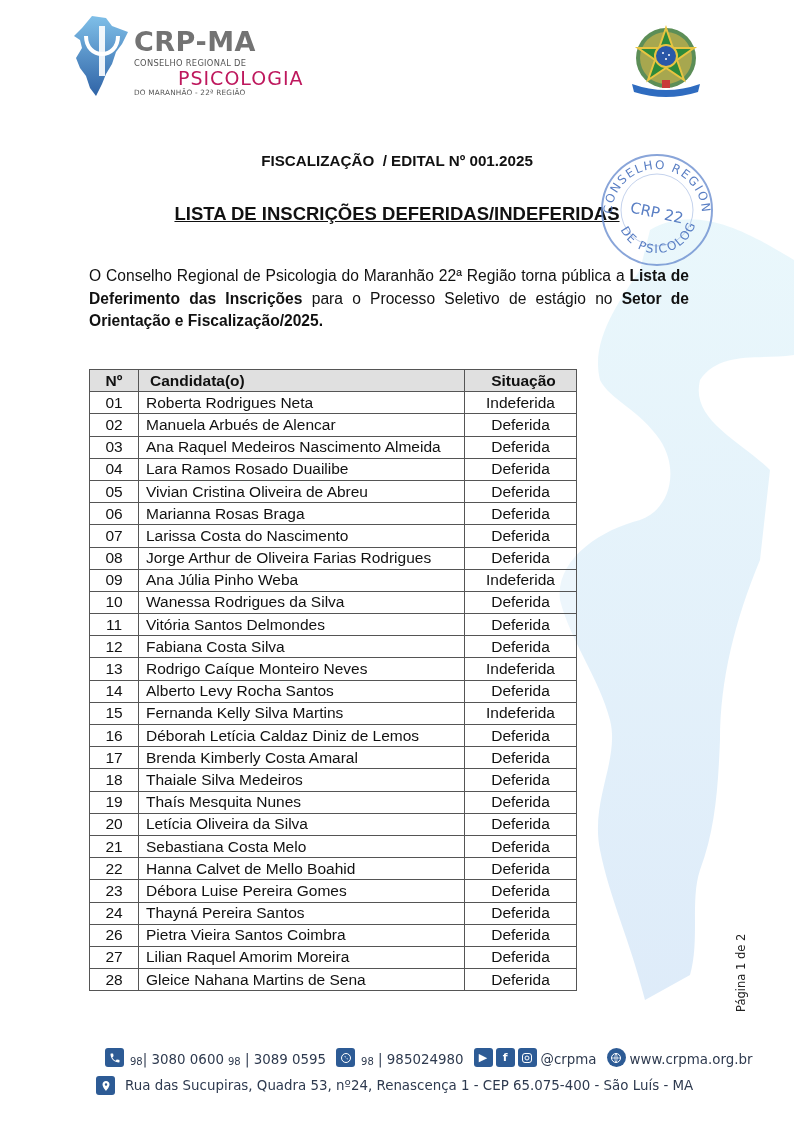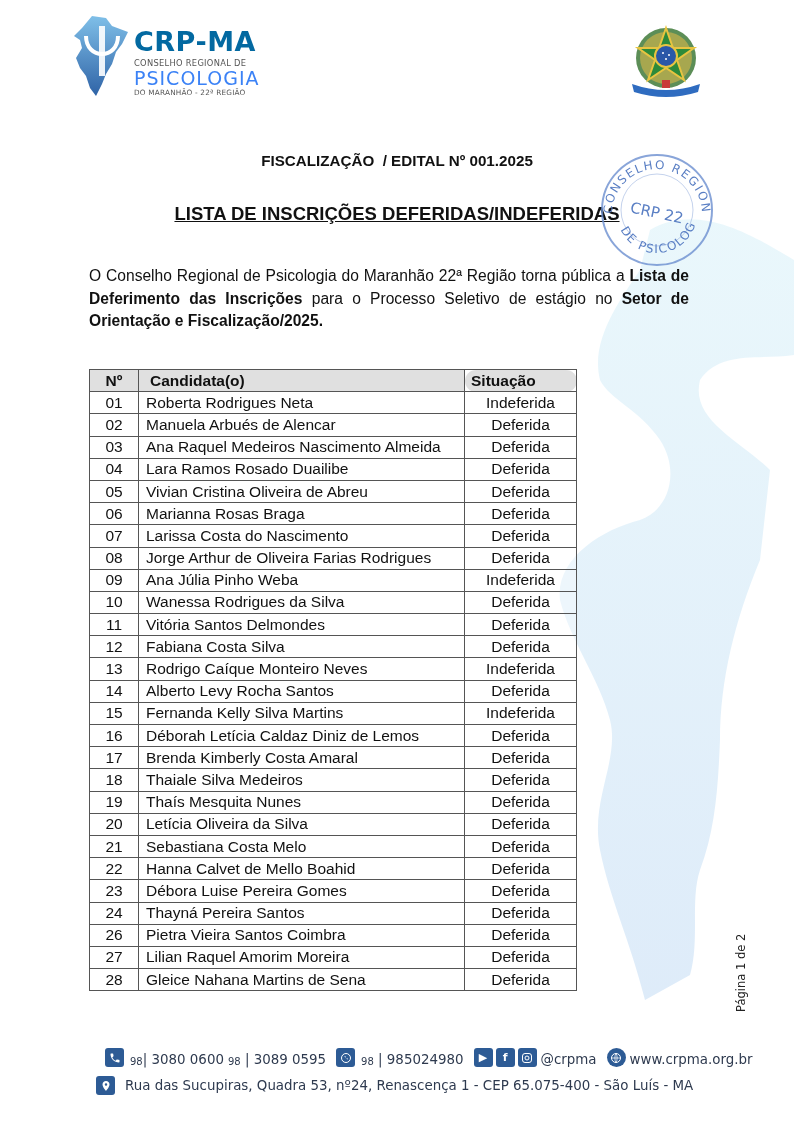--- a/index.html
+++ b/index.html
@@ -13,7 +13,7 @@
     
     .logo { position: absolute; left: 72px; top: 14px; width: 190px; height: 84px; }
     .logo-text { position: absolute; left: 62px; top: 14px; }
-    .logo-title { font-family: "DejaVu Sans", sans-serif; font-weight: bold; font-size: 27px; color: #0369a1; letter-spacing: 0.5px; line-height: 28px; }
+    .logo-title { font-family: "DejaVu Sans", sans-serif; font-weight: bold; font-size: 27px; color: #737373; letter-spacing: 0.5px; line-height: 28px; }
     .logo-sub1 { font-family: "DejaVu Sans", sans-serif; font-size: 8.3px; color: #555; letter-spacing: 0.3px; margin-top: 2px; }
     .logo-sub2 { font-family: "DejaVu Sans", sans-serif; font-size: 19px; color: #3b82f6; letter-spacing: 1px; line-height: 20px; }
     .logo-sub3 { font-family: "DejaVu Sans", sans-serif; font-size: 7.3px; color: #555; letter-spacing: 0.2px; }

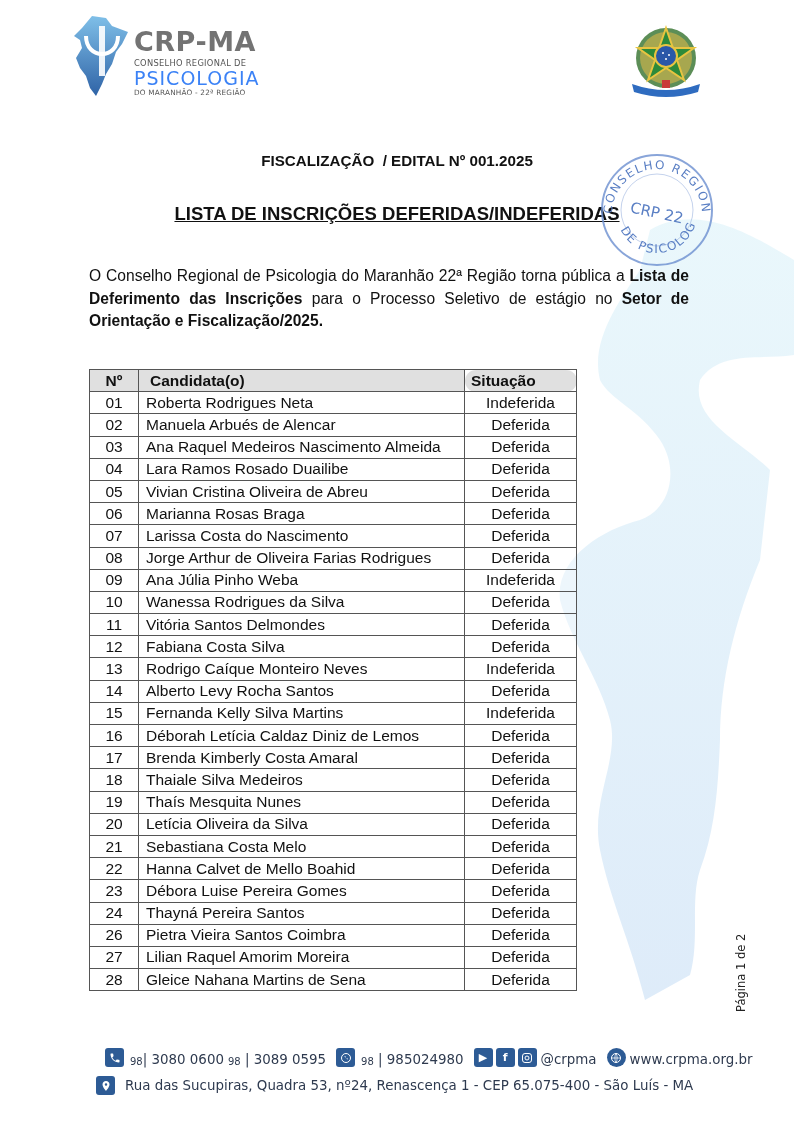--- a/index.html
+++ b/index.html
@@ -15,7 +15,7 @@
     .logo-text { position: absolute; left: 62px; top: 14px; }
     .logo-title { font-family: "DejaVu Sans", sans-serif; font-weight: bold; font-size: 27px; color: #737373; letter-spacing: 0.5px; line-height: 28px; }
     .logo-sub1 { font-family: "DejaVu Sans", sans-serif; font-size: 8.3px; color: #555; letter-spacing: 0.3px; margin-top: 2px; }
-    .logo-sub2 { font-family: "DejaVu Sans", sans-serif; font-size: 19px; color: #3b82f6; letter-spacing: 1px; line-height: 20px; }
+    .logo-sub2 { font-family: "DejaVu Sans", sans-serif; font-size: 19px; color: #be185d; letter-spacing: 1px; line-height: 20px; margin-left: 44px; }
     .logo-sub3 { font-family: "DejaVu Sans", sans-serif; font-size: 7.3px; color: #555; letter-spacing: 0.2px; }
     .coat { position: absolute; left: 626px; top: 22px; width: 80px; height: 78px; }
 

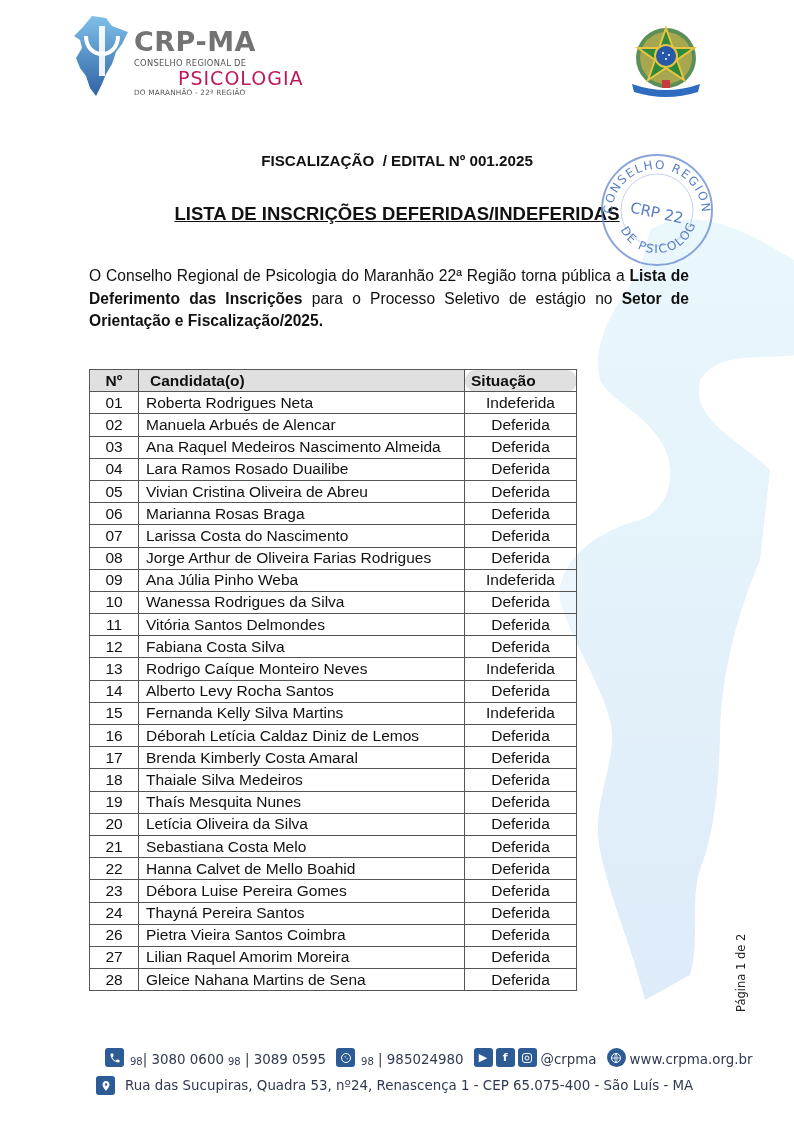--- a/index.html
+++ b/index.html
@@ -35,7 +35,7 @@
     .col-n { width: 48px; text-align: center; }
     .col-name { text-align: left; padding-left: 7px !important; }
     .col-sit { width: 105px; text-align: center; }
-    th.col-sit { text-align: left; padding-left: 6px !important; border-radius: 11px; }
+    th.col-sit { text-align: center; padding-left: 6px !important; }
     th.col-name { padding-left: 11px !important; }
     td.indef { }
 

